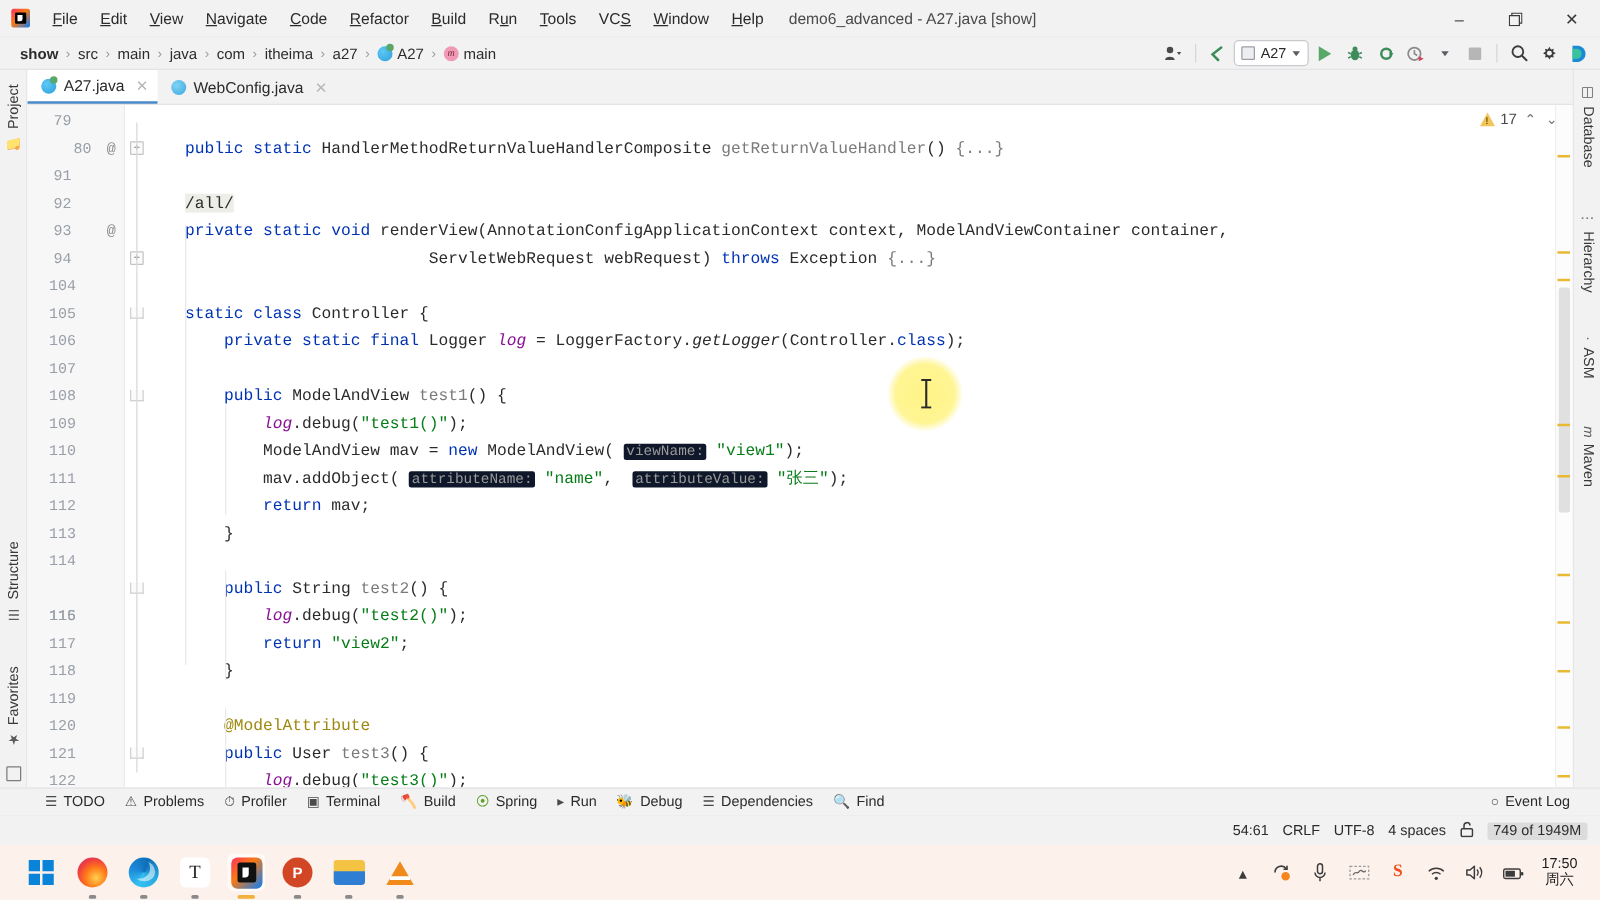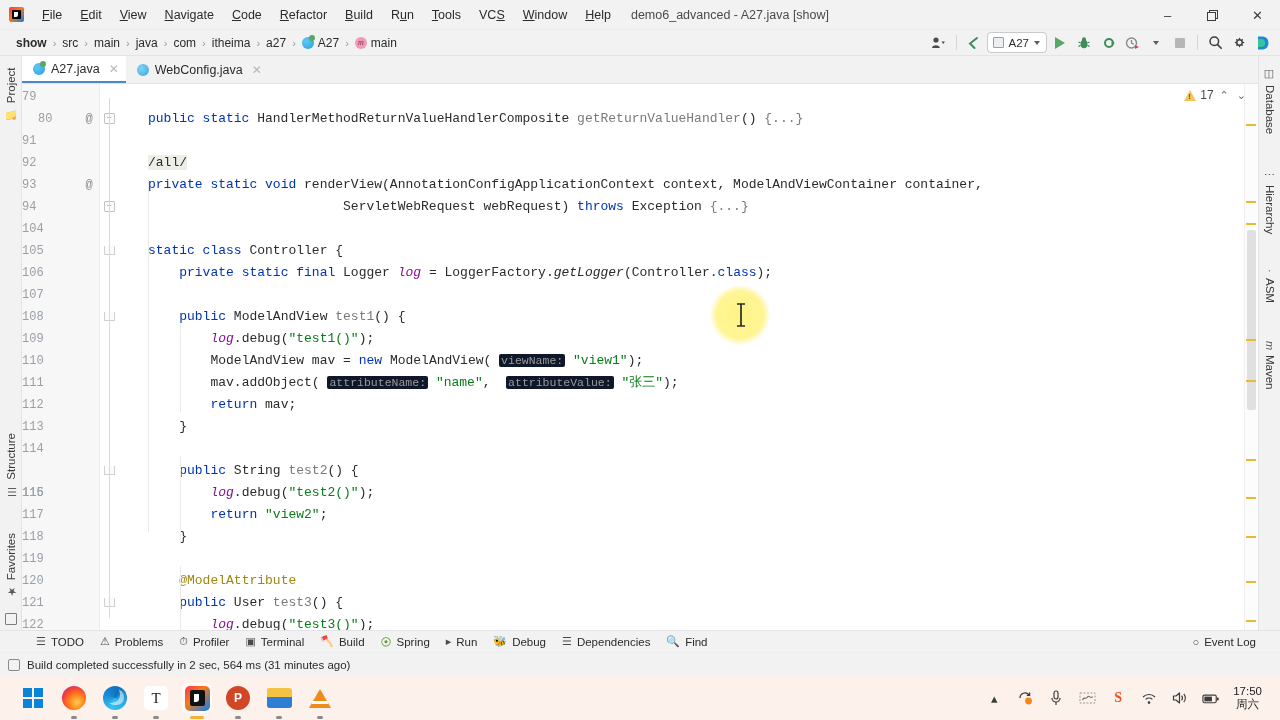--- a/index.html
+++ b/index.html
@@ -123,7 +123,7 @@
     position:absolute; height:22px; line-height:22px; white-space:pre;
   }
   .gl {
-    position:absolute; width:56px; text-align:left; height:22px; line-height:22px;
+    position:absolute; width:56px; text-align:center; height:22px; line-height:22px;
     font-family:"Liberation Mono","DejaVu Sans Mono",monospace;
     font-size:12px; color:#999fa8;
   }

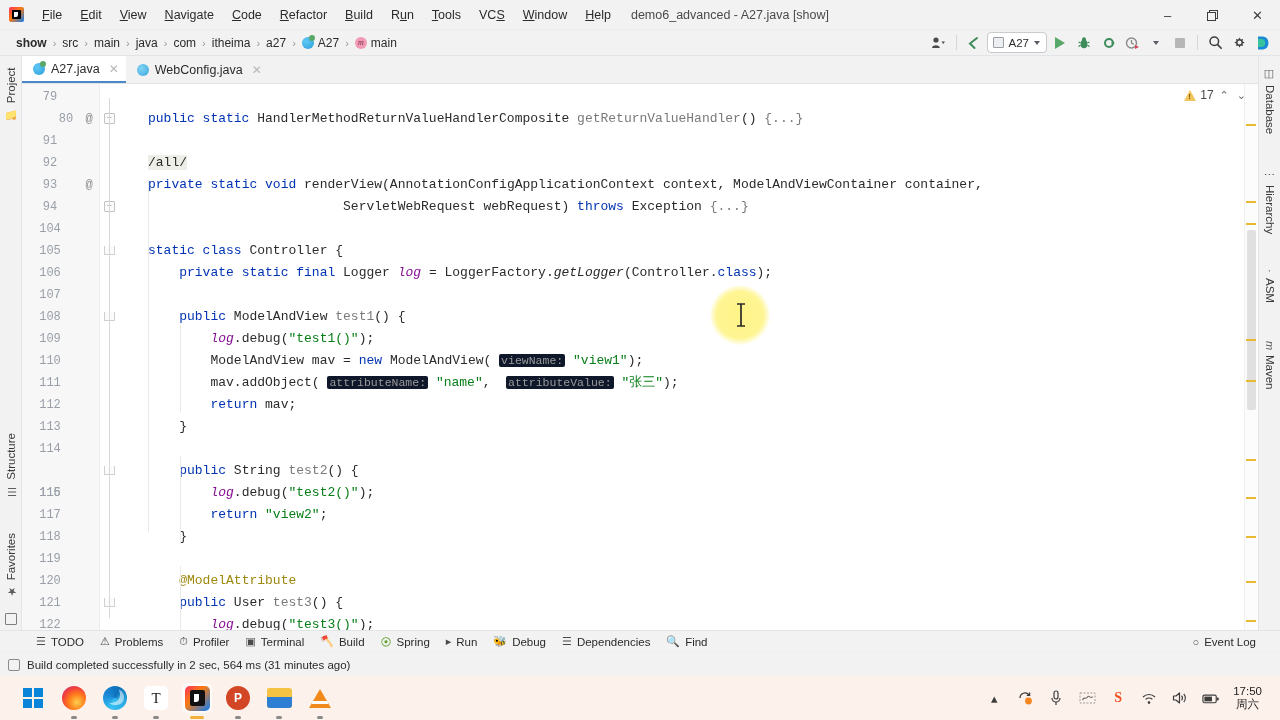--- a/index.html
+++ b/index.html
@@ -601,10 +601,6 @@
   </div>
 
   <div class="statusbar">
-    <div class="sb-left">
-      <span style="display:inline-block;width:12px;height:12px;border:1.3px solid #8a8a8a;border-radius:2px;"></span>
-      <span>Build completed successfully in 2 sec, 564 ms (31 minutes ago)</span>
-    </div>
   </div>
 
   <div class="taskbar">

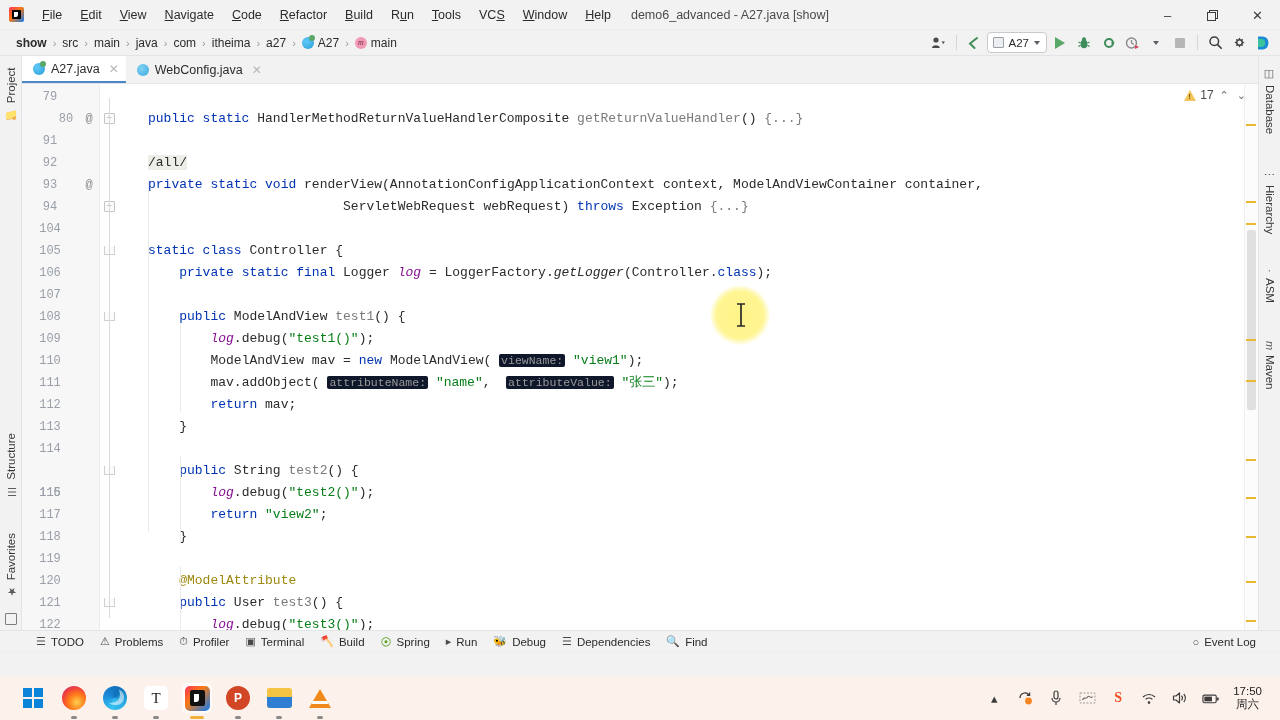--- a/index.html
+++ b/index.html
@@ -601,6 +601,19 @@
   </div>
 
   <div class="statusbar">
+    <div class="sb-right">
+      <span class="sb-item">54:61</span>
+      <span class="sb-item">CRLF</span>
+      <span class="sb-item">UTF-8</span>
+      <span class="sb-item">4 spaces</span>
+      <span class="sb-item">
+        <svg width="11" height="13" viewBox="0 0 11 13">
+          <rect x="1" y="6" width="9" height="6.2" rx="1" fill="none" stroke="#3c3c3c" stroke-width="1.2"></rect>
+          <path d="M3.2 6 V3.6 A2.4 2.4 0 0 1 8 3.4" fill="none" stroke="#3c3c3c" stroke-width="1.2"></path>
+        </svg>
+      </span>
+      <span class="mem">749 of 1949M</span>
+    </div>
   </div>
 
   <div class="taskbar">

